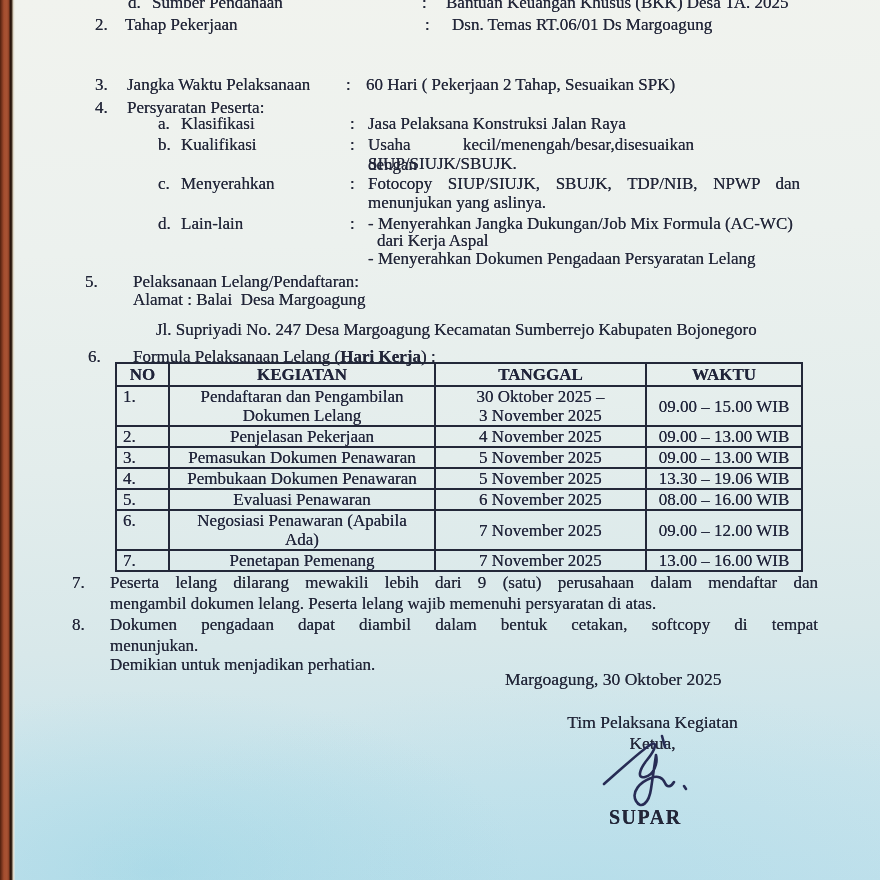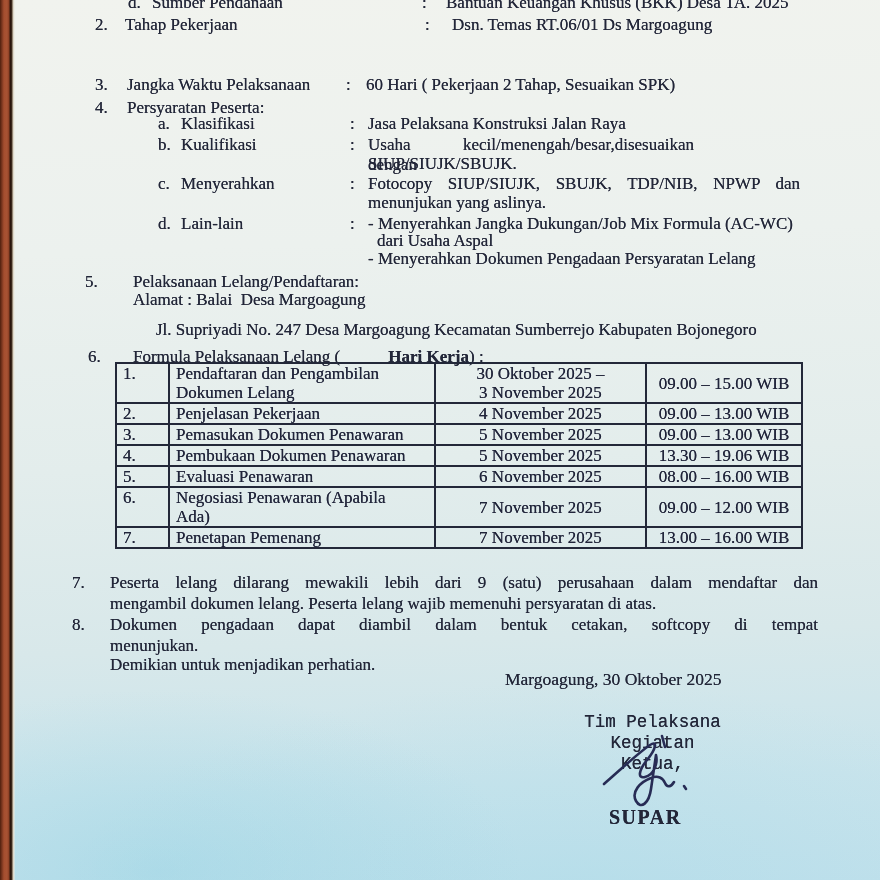--- a/index.html
+++ b/index.html
@@ -112,7 +112,7 @@
     <span class="at" style="left:368px">- Menyerahkan Jangka Dukungan/Job Mix Formula (AC-WC)</span>
   </div>
   <div class="row" style="top:231px">
-    <span class="at" style="left:377px">dari Usaha Aspal</span>
+    <span class="at" style="left:377px">dari Kerja Aspal</span>
   </div>
   <div class="row" style="top:249px">
     <span class="at" style="left:368px">- Menyerahkan Dokumen Pengadaan Persyaratan Lelang</span>

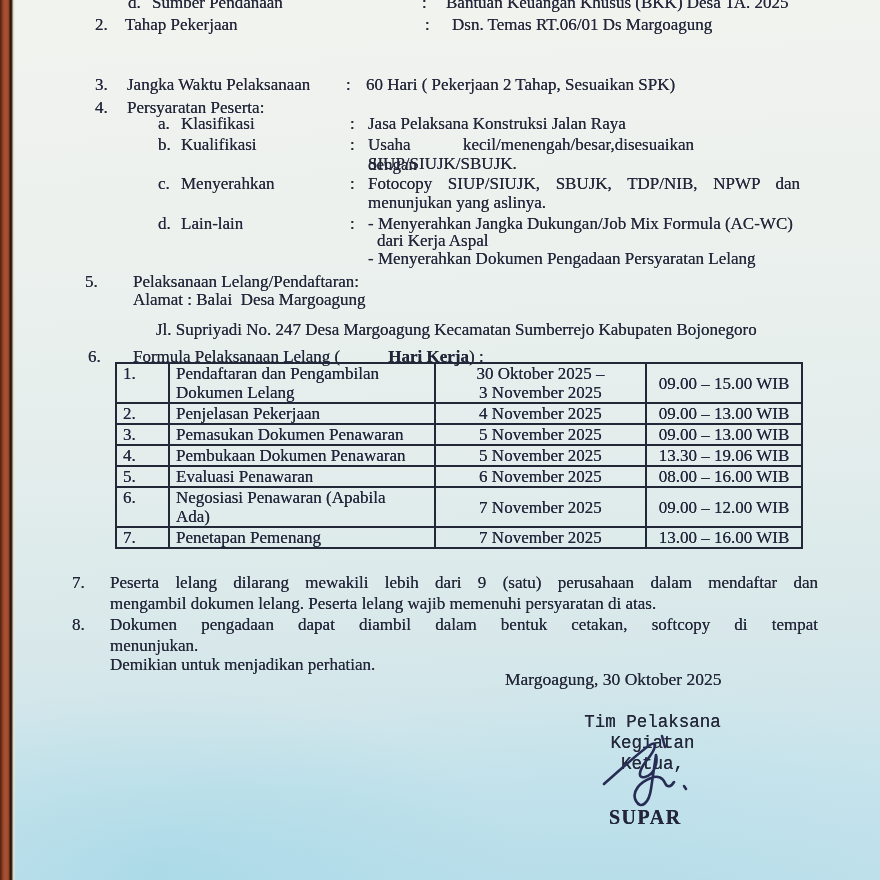--- a/index.html
+++ b/index.html
@@ -23,7 +23,7 @@
   .at{position:absolute;top:0;white-space:pre;font-size:17px;line-height:20px;
       text-shadow:0 0 .45px rgba(30,34,55,.85);}
   .jst{white-space:normal;text-align:justify;text-align-last:justify;}
-  .b{font-weight:bold;margin-left:48px;}
+  .b{font-weight:bold;}
   .inline-wrap{display:inline;}
   
   .sched{

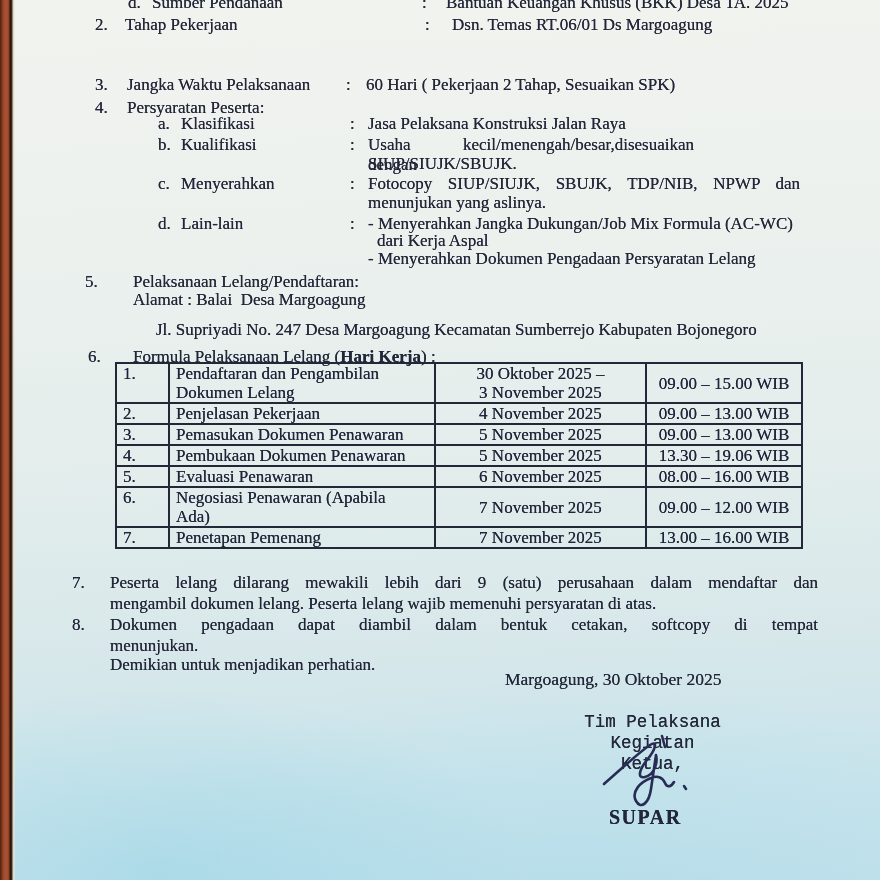--- a/index.html
+++ b/index.html
@@ -142,6 +142,12 @@
         <col class="c-wkt">
       </colgroup>
     <tbody>
+        <tr>
+      <th>NO</th>
+      <th>KEGIATAN</th>
+      <th>TANGGAL</th>
+      <th>WAKTU</th>
+    </tr>
     <tr class="h1r">
       <td class="cell-no" style="vertical-align:top">1.</td>
       <td class="cell-keg">

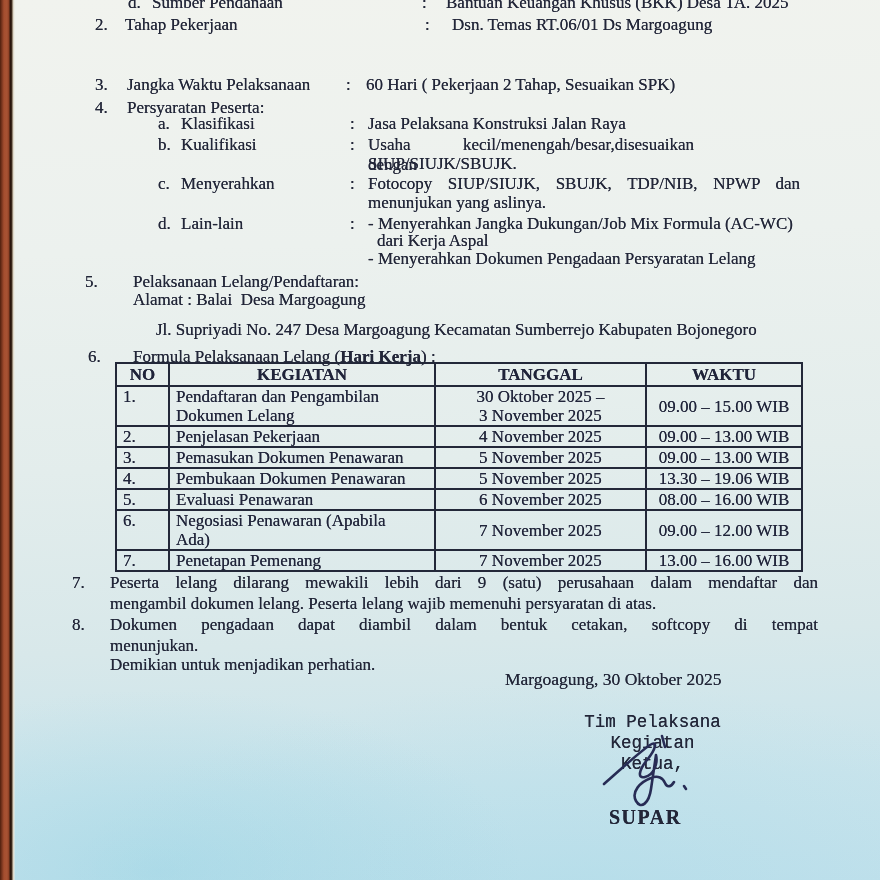--- a/index.html
+++ b/index.html
@@ -37,7 +37,7 @@
   .sched th{font-weight:bold;text-align:center;height:21px;}
   .c-no{width:53px;} .c-keg{width:266px;} .c-tgl{width:211px;} .c-wkt{width:156px;}
   .cell-no{text-align:left;padding-left:8px;}
-  .cell-keg{text-align:left;padding-left:10px;}
+  .cell-keg{text-align:center;padding-left:10px;}
   .cell-tgl,.cell-wkt{text-align:center;}
   .h1r{height:37px;} .h2r{height:19px;}
   .sig-block{position:absolute;left:540px;top:712px;width:225px;text-align:center;font-family:Liberation Mono, monospace;}

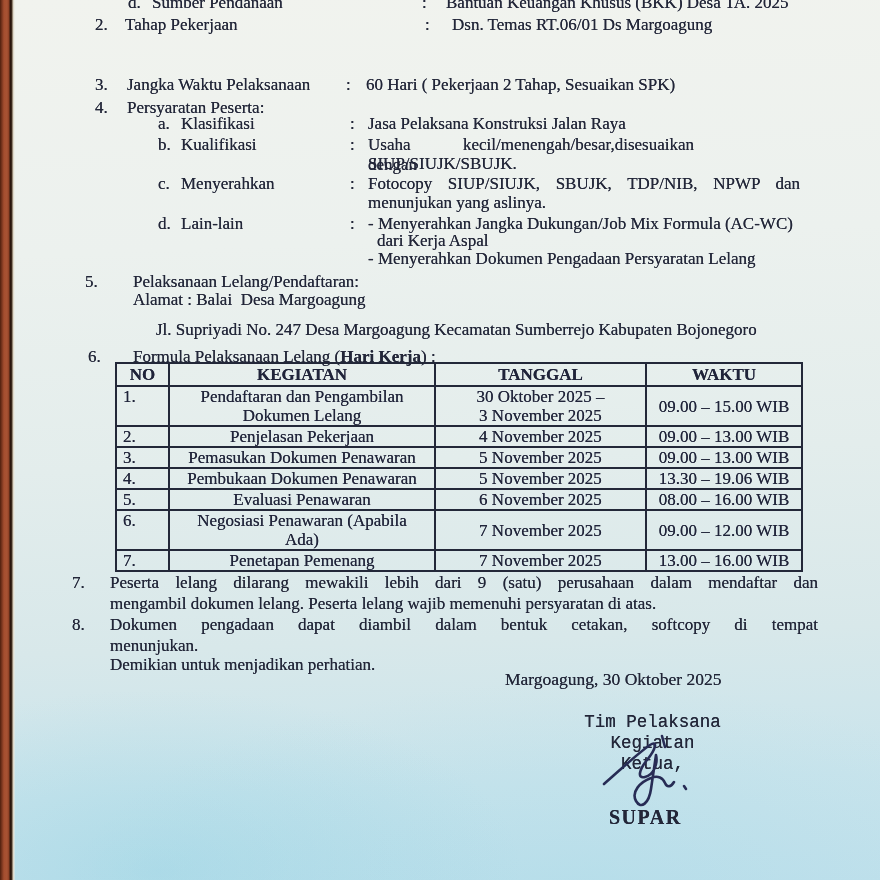--- a/index.html
+++ b/index.html
@@ -40,7 +40,7 @@
   .cell-keg{text-align:center;padding-left:10px;}
   .cell-tgl,.cell-wkt{text-align:center;}
   .h1r{height:37px;} .h2r{height:19px;}
-  .sig-block{position:absolute;left:540px;top:712px;width:225px;text-align:center;font-family:Liberation Mono, monospace;}
+  .sig-block{position:absolute;left:540px;top:712px;width:225px;text-align:center;}
   .sig-line{font-size:17.5px;line-height:21px;text-shadow:0 0 .45px rgba(30,34,55,.85);}
   .sig-svg{position:absolute;left:596px;top:734px;}
   .name{position:absolute;left:609px;top:806px;font-weight:bold;font-size:20px;letter-spacing:1.5px;

